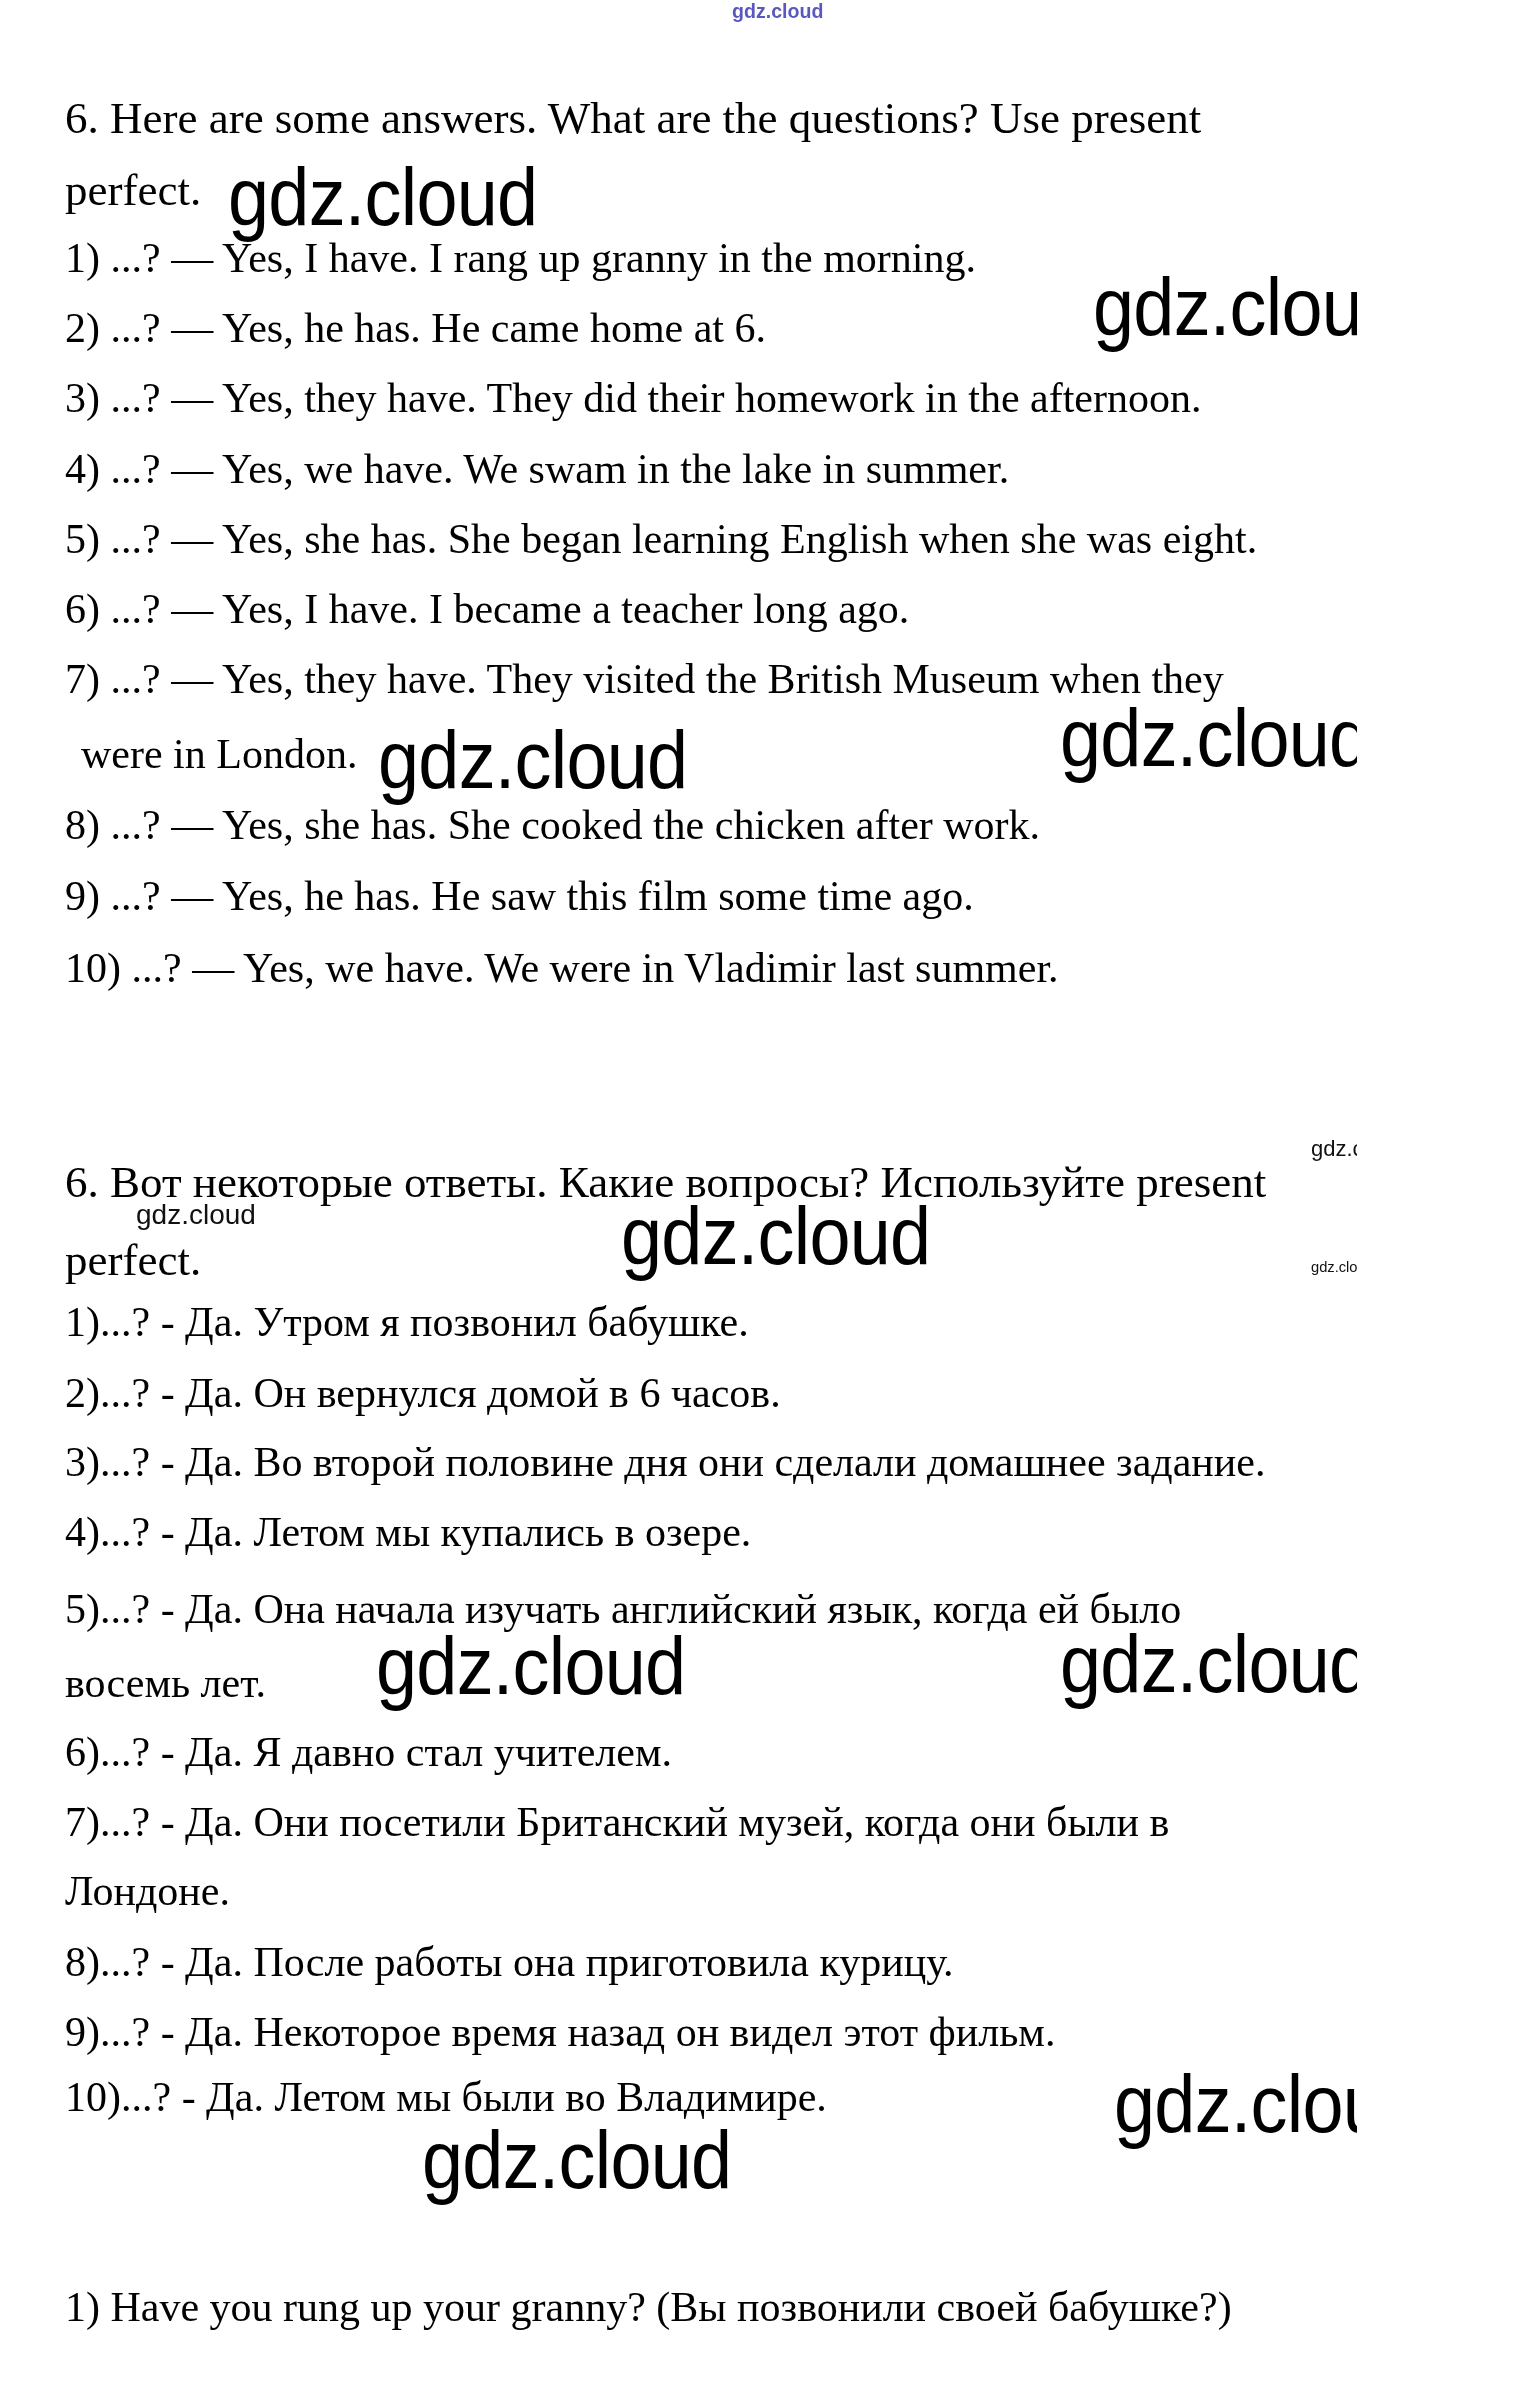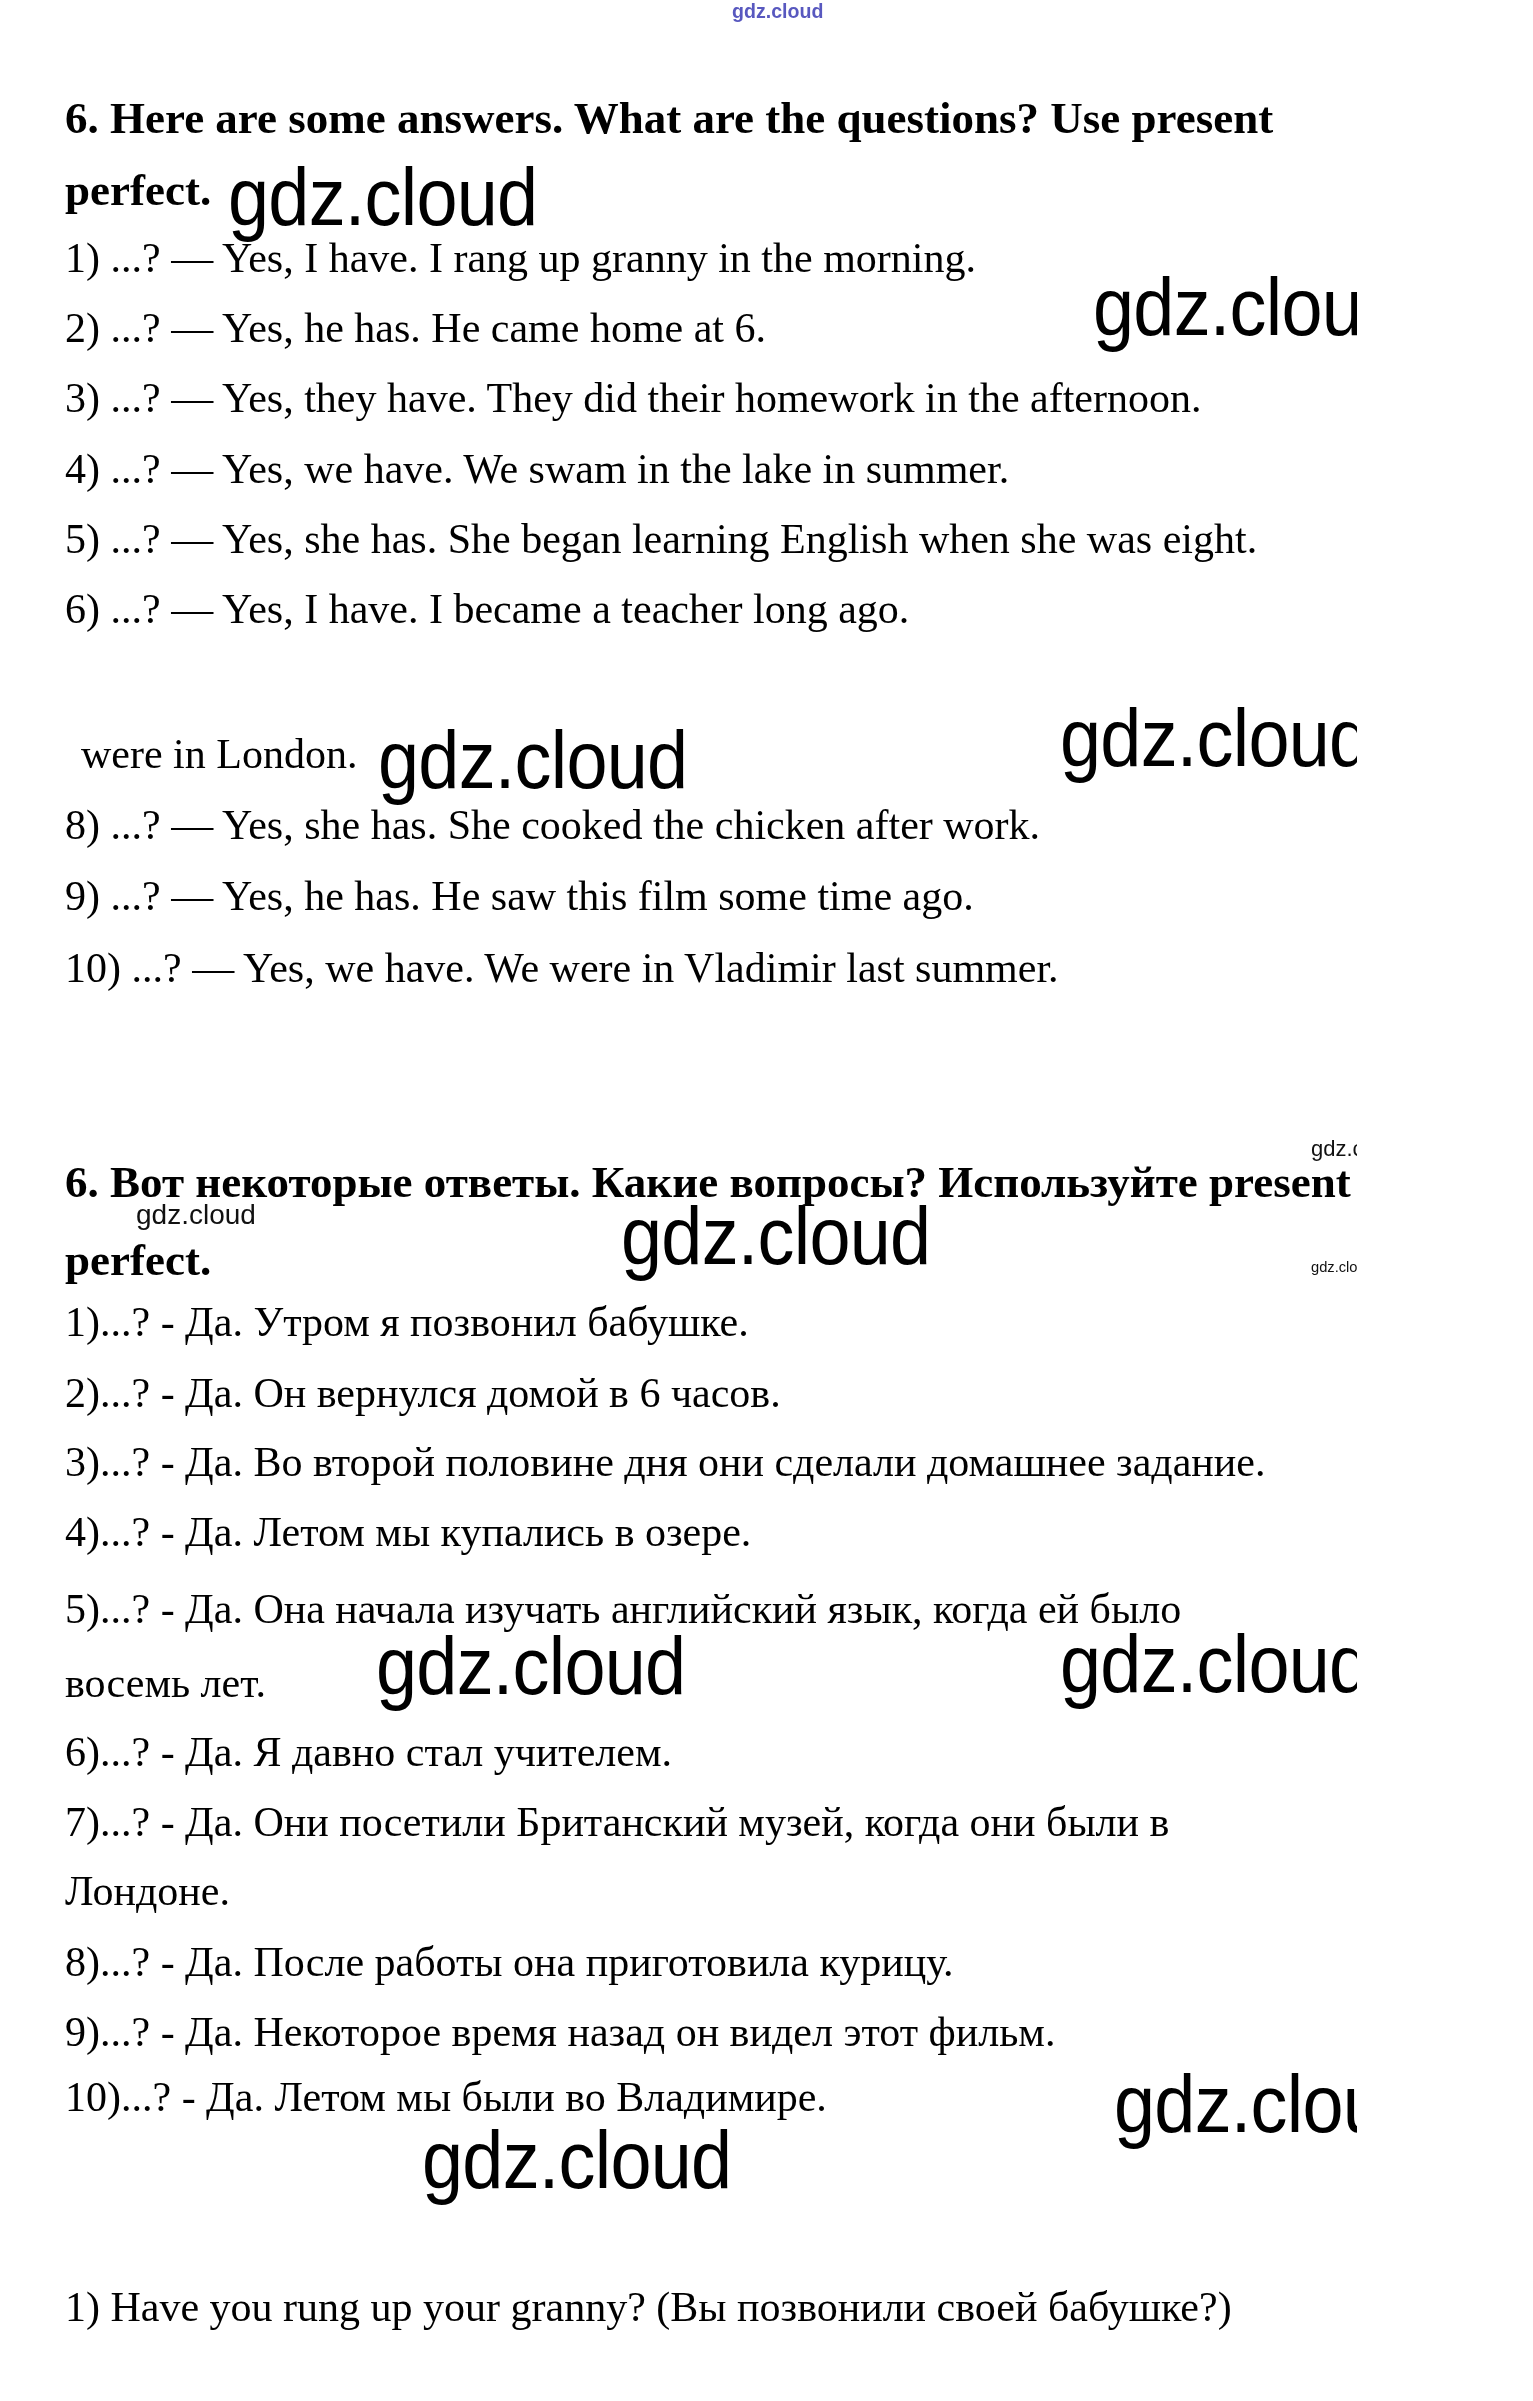--- a/index.html
+++ b/index.html
@@ -29,7 +29,7 @@
     left: 65px;
     font-size: 45px;
     line-height: 56px;
-    font-weight: bold;
+    font-weight: normal;
     white-space: nowrap;
     color: #000;
   }

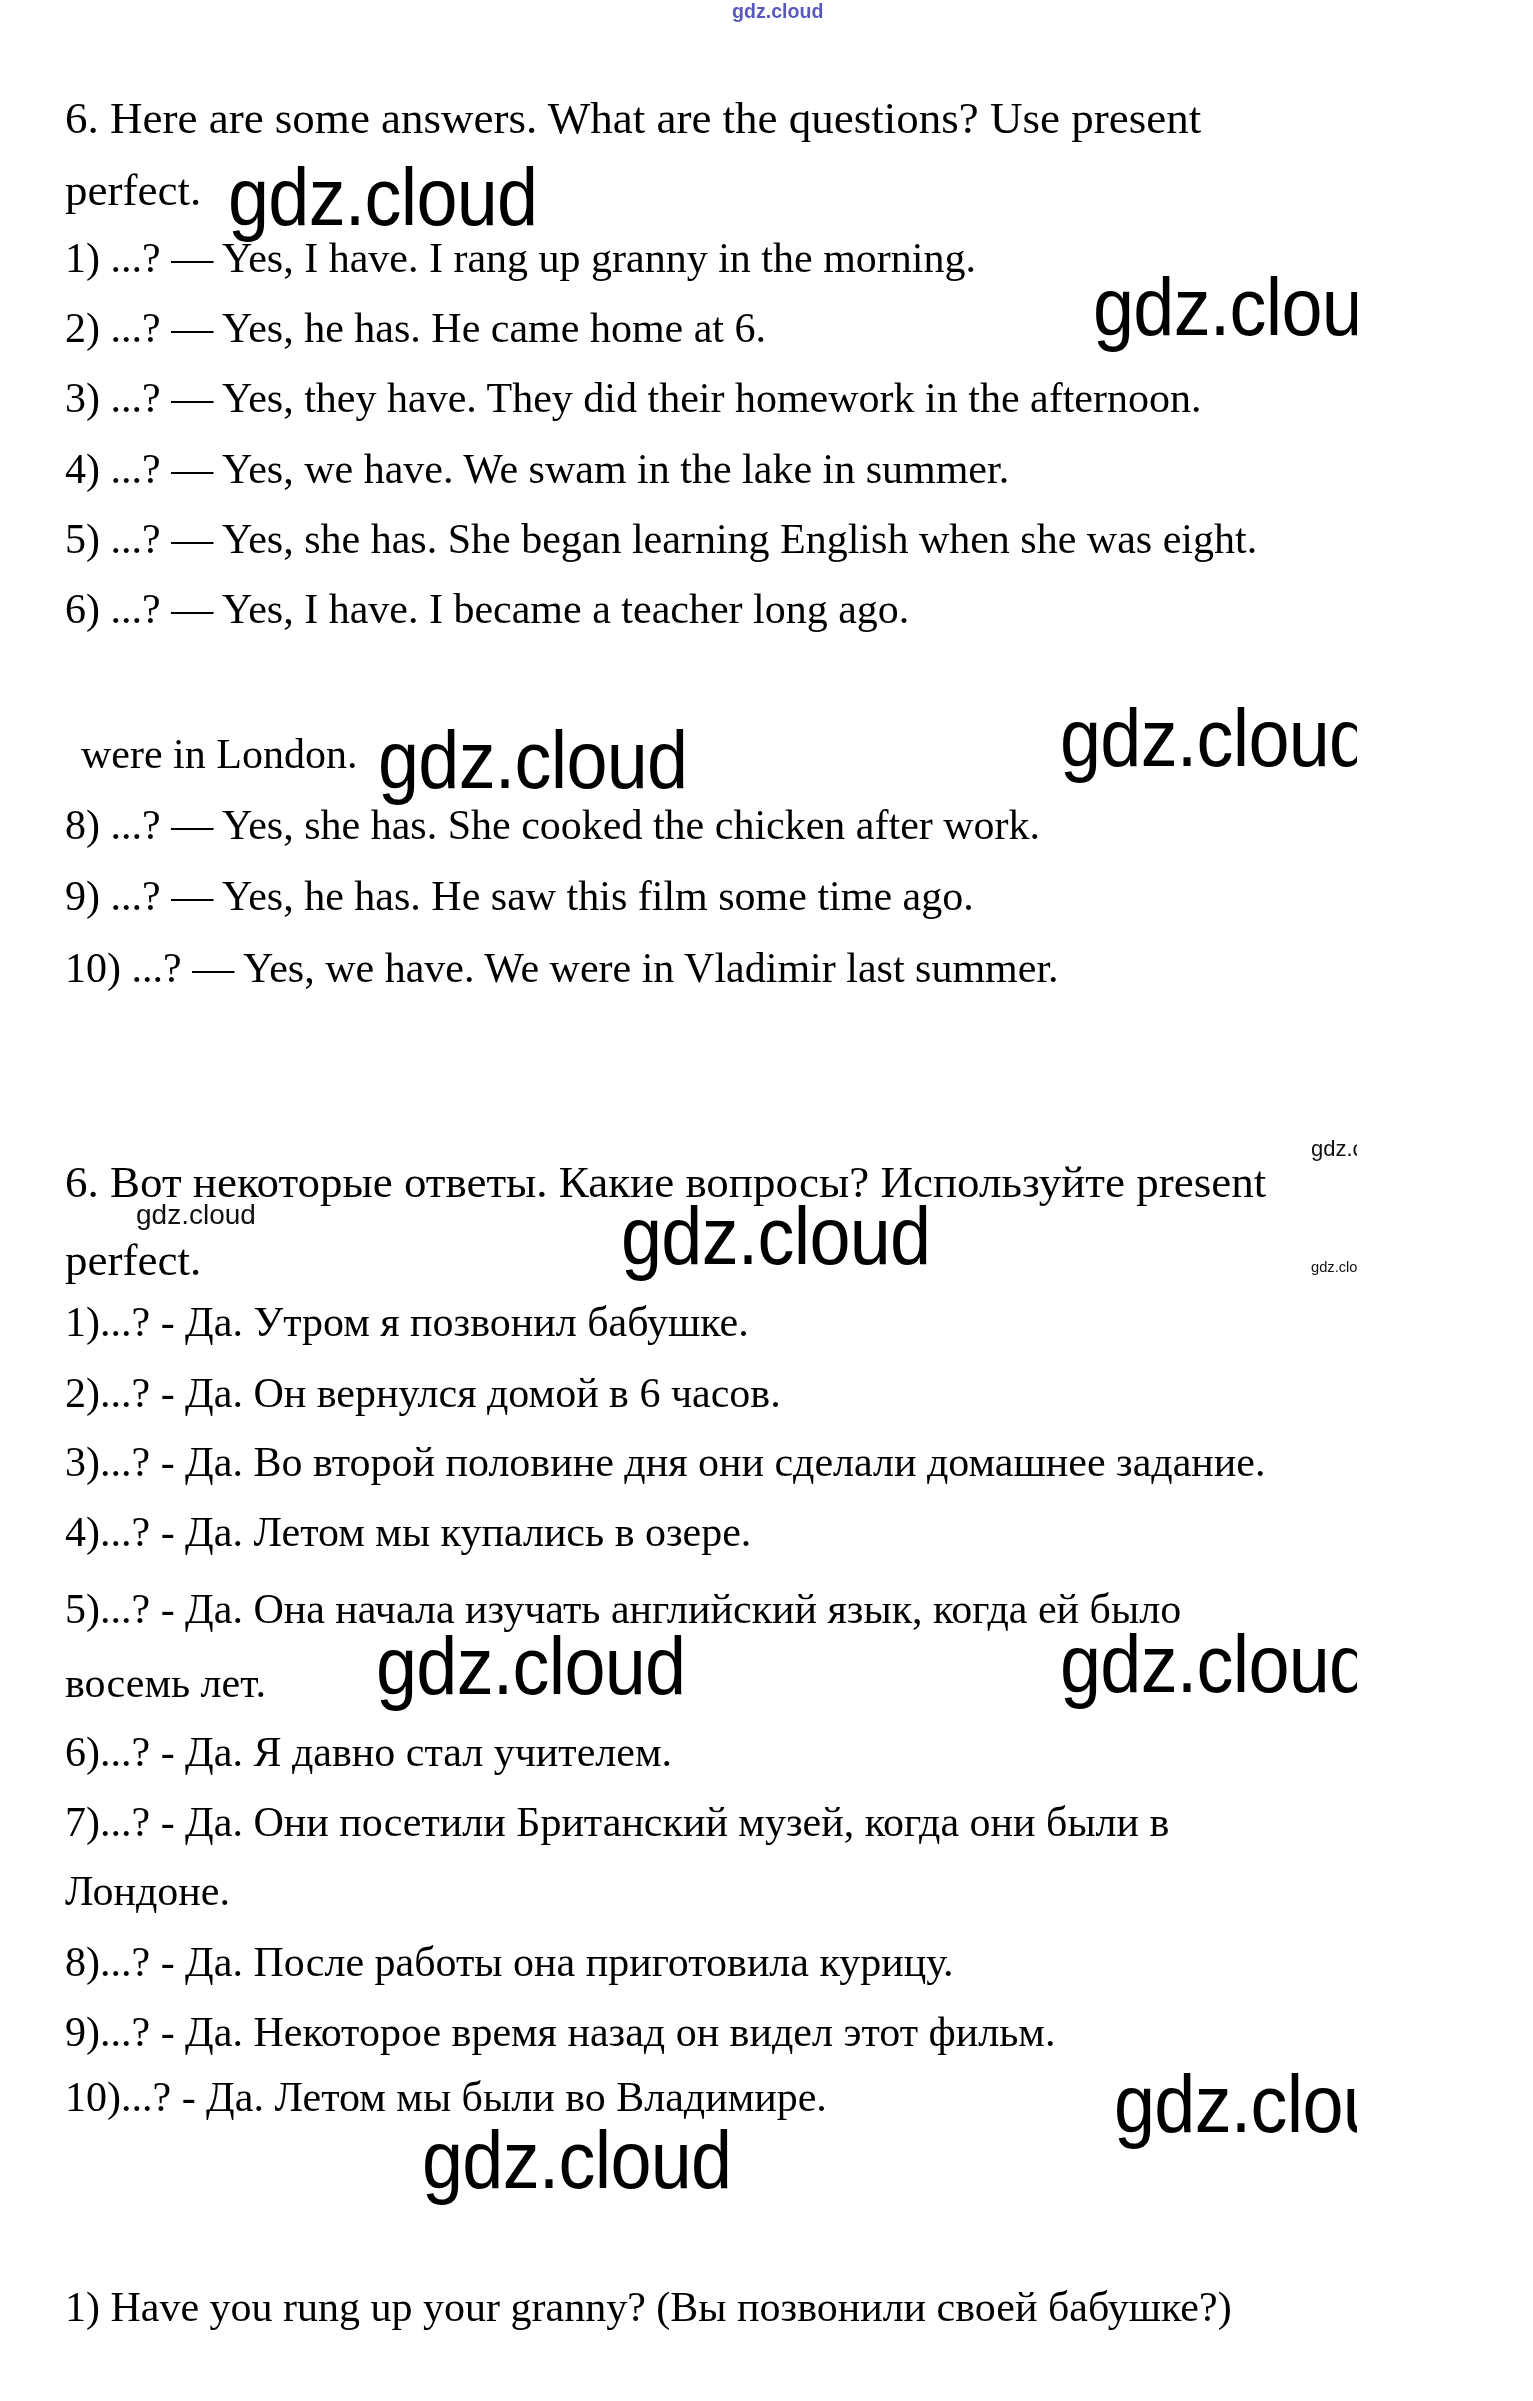--- a/index.html
+++ b/index.html
@@ -90,6 +90,7 @@
   <div class="line" style="top:443px;">4) ...? — Yes, we have. We swam in the lake in summer.</div>
   <div class="line" style="top:513px;text-align:right;">5) ...? — Yes, she has. She began learning English when she was eight.</div>
   <div class="line" style="top:583px;">6) ...? — Yes, I have. I became a teacher long ago.</div>
+  <div class="line" style="top:653px;">7) ...? — Yes, they have. They visited the British Museum when they</div>
   <div class="line" style="top:728px;margin-left:16px;">were in London.</div>
   <div class="line" style="top:799px;">8) ...? — Yes, she has. She cooked the chicken after work.</div>
   <div class="line" style="top:870px;">9) ...? — Yes, he has. He saw this film some time ago.</div>

